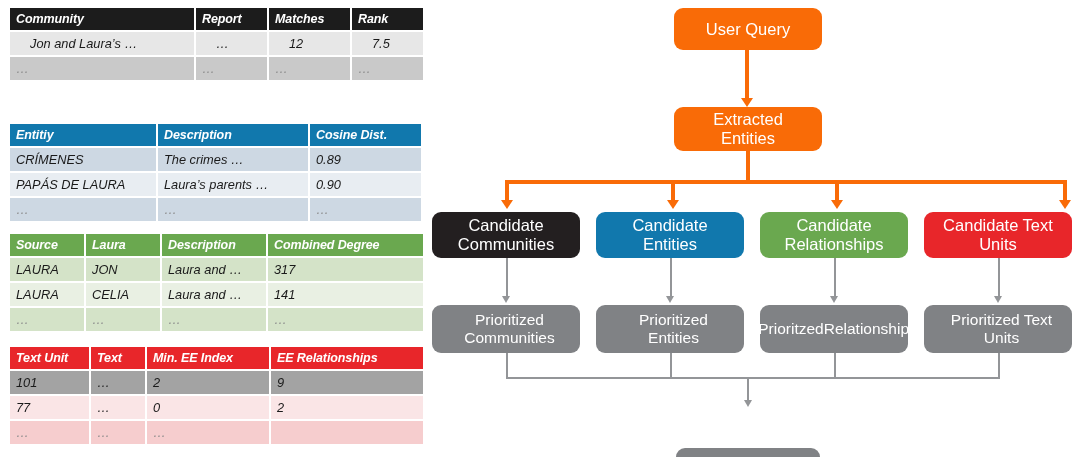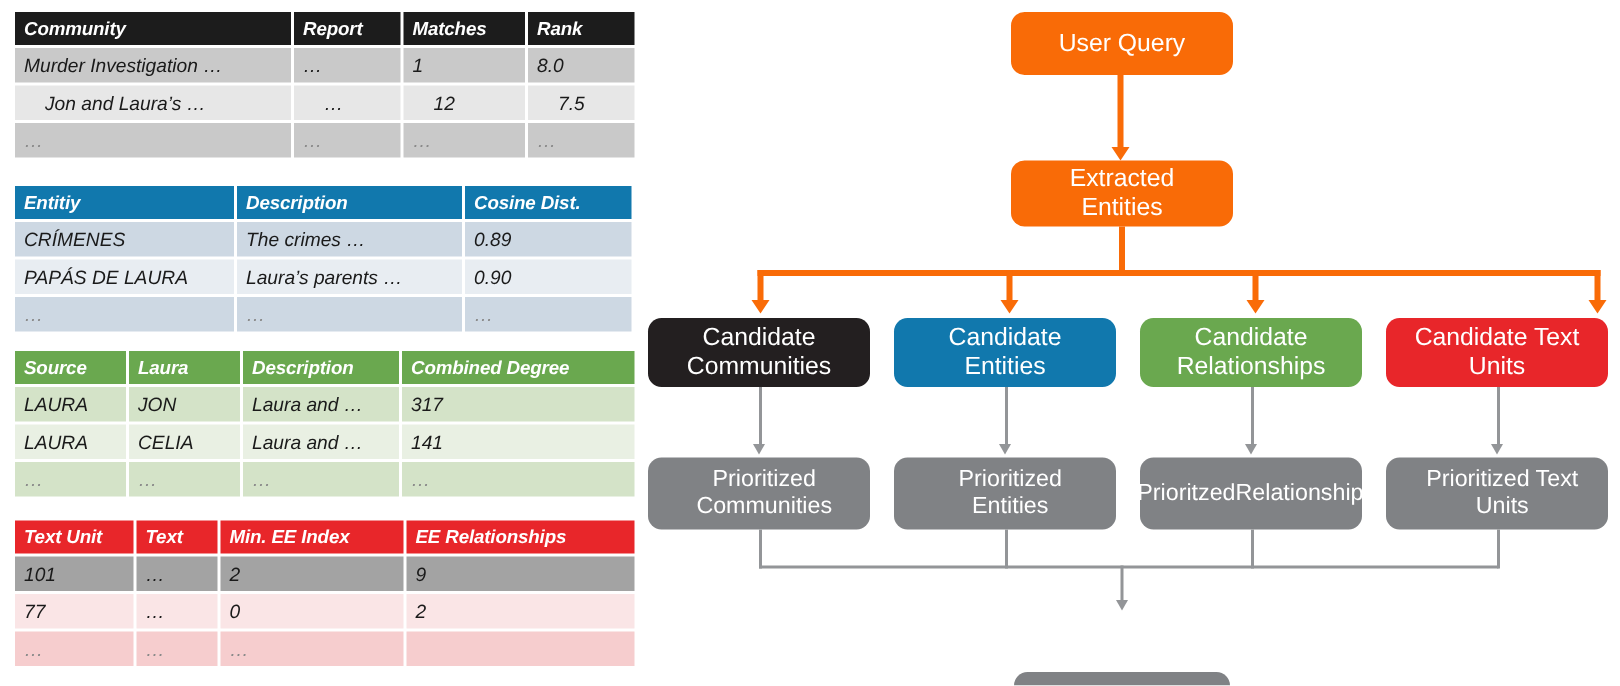--- a/index.html
+++ b/index.html
@@ -157,12 +157,6 @@
         </tr>
       </thead>
       <tbody>
-        <tr class="r0">
-          <td>Murder Investigation …</td>
-          <td>…</td>
-          <td>1</td>
-          <td>8.0</td>
-        </tr>
         <tr class="r1">
           <td>Jon and Laura’s …</td>
           <td>…</td>

